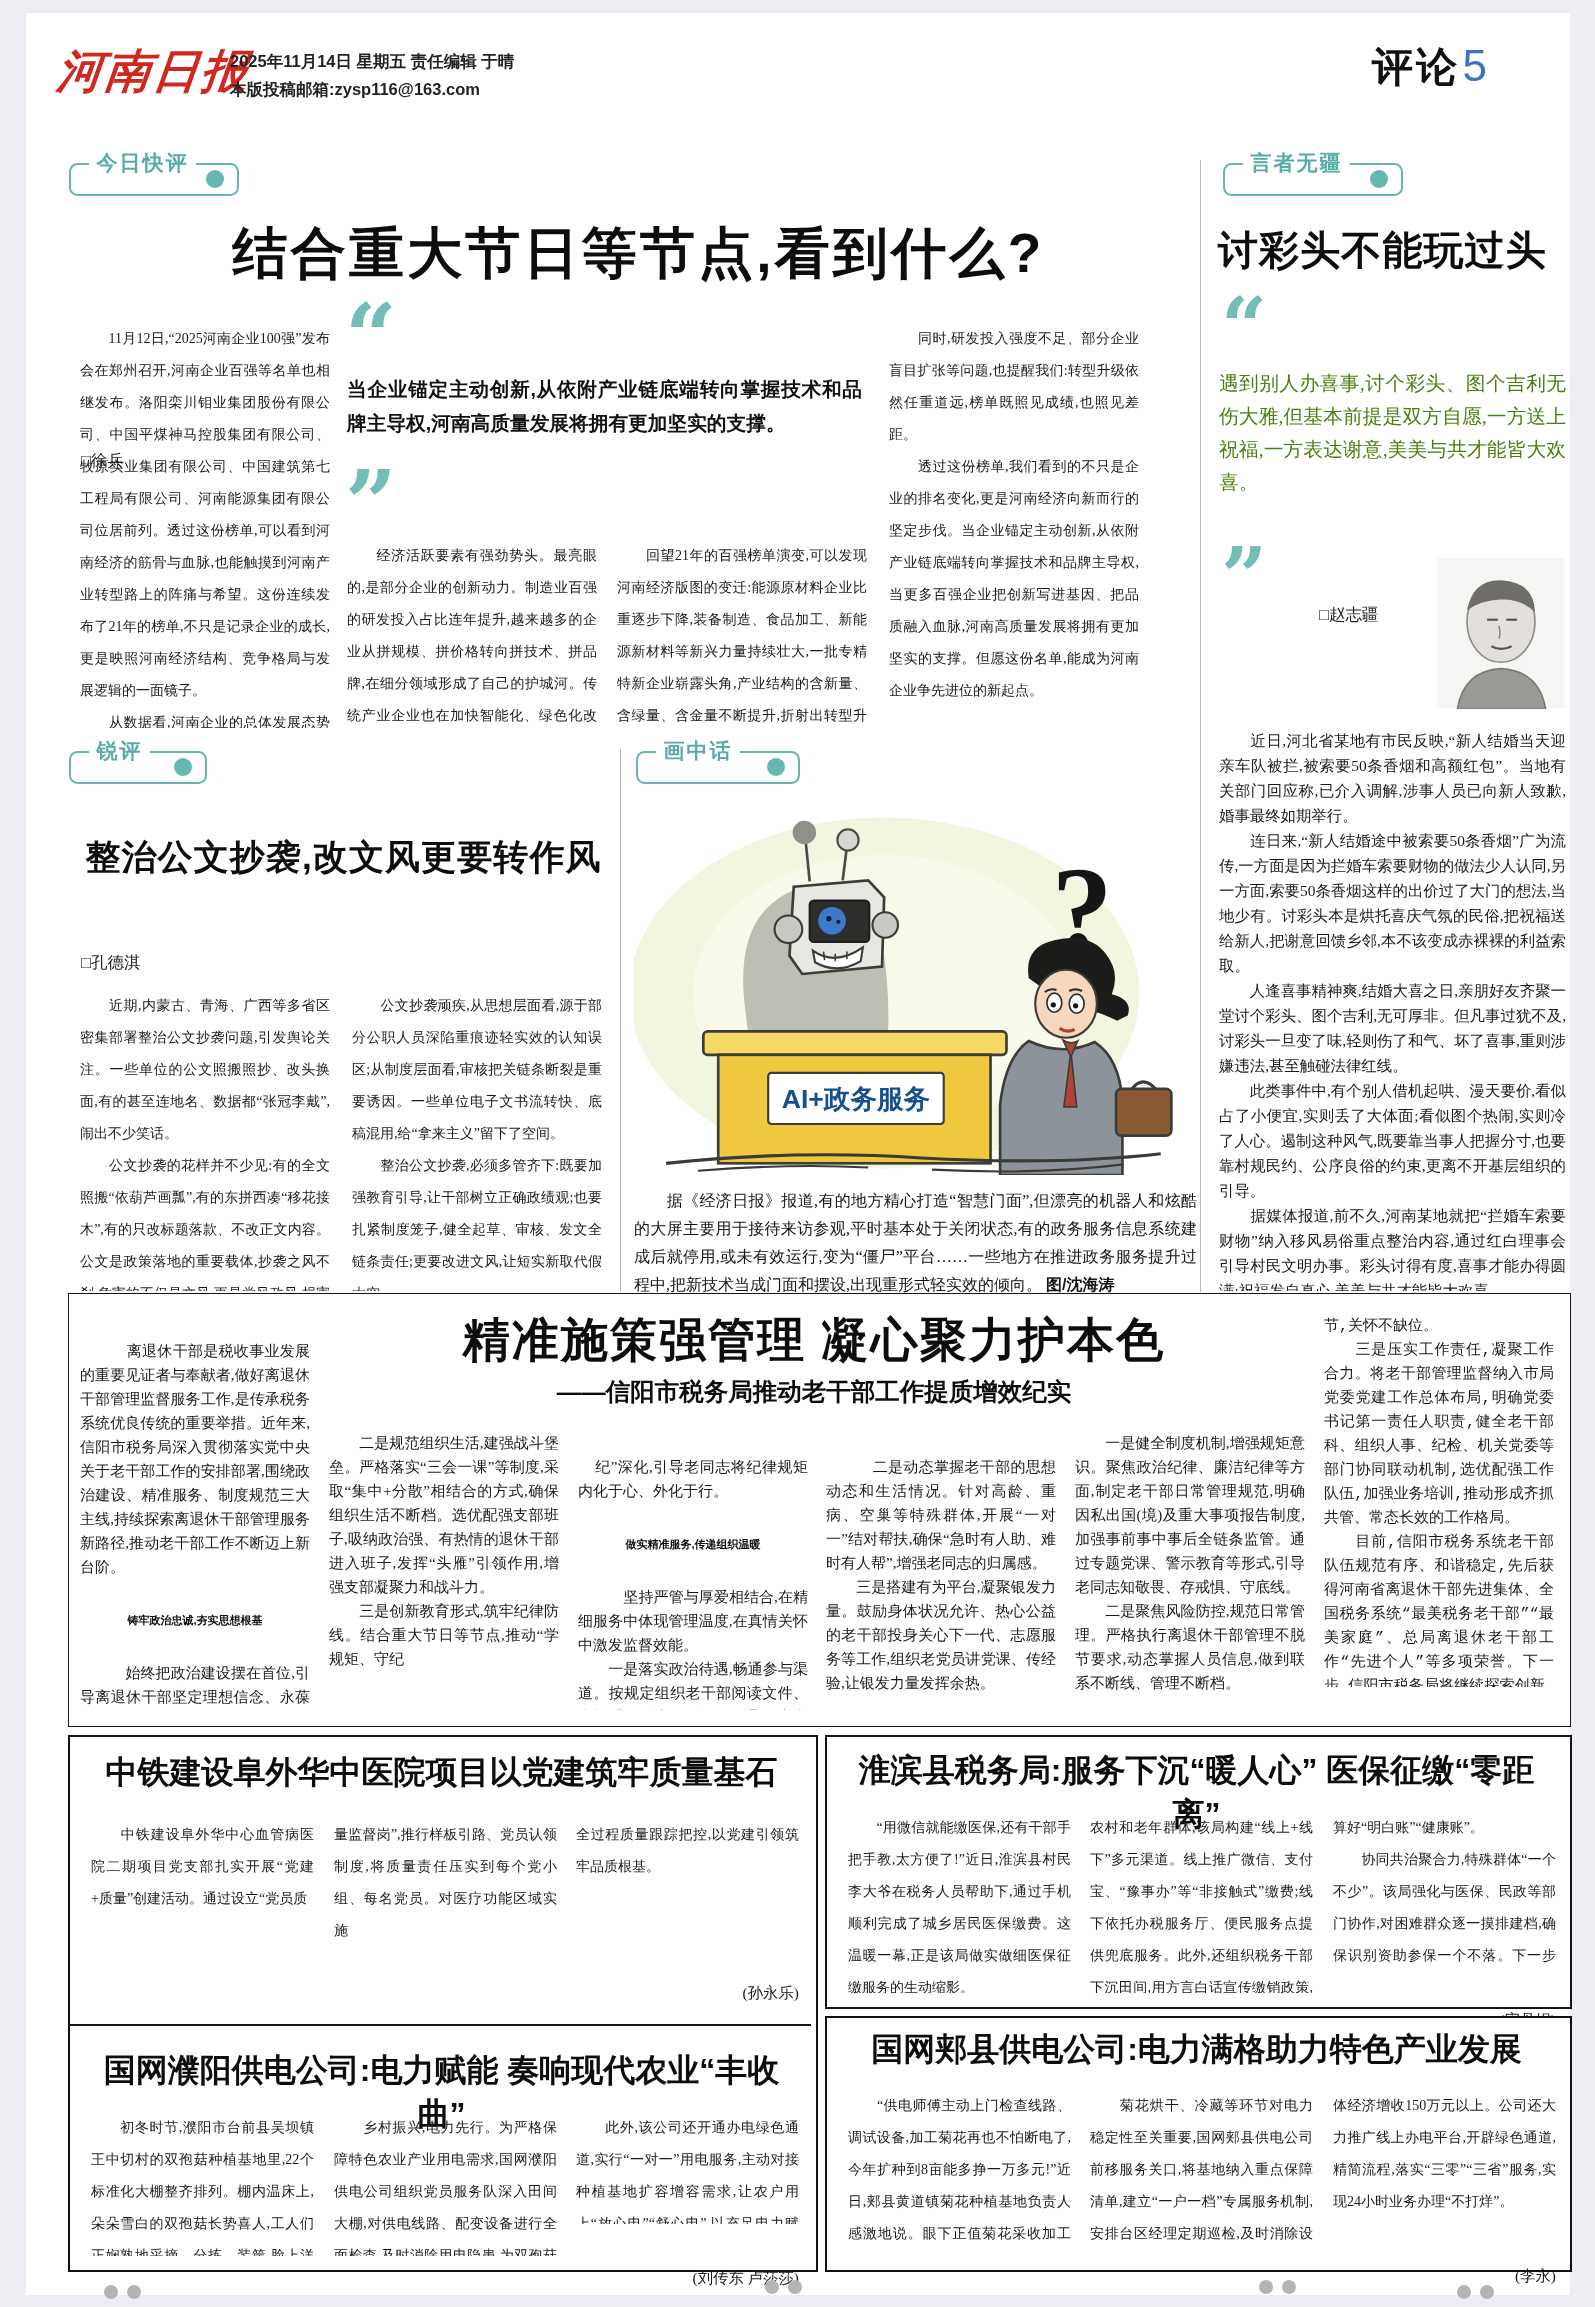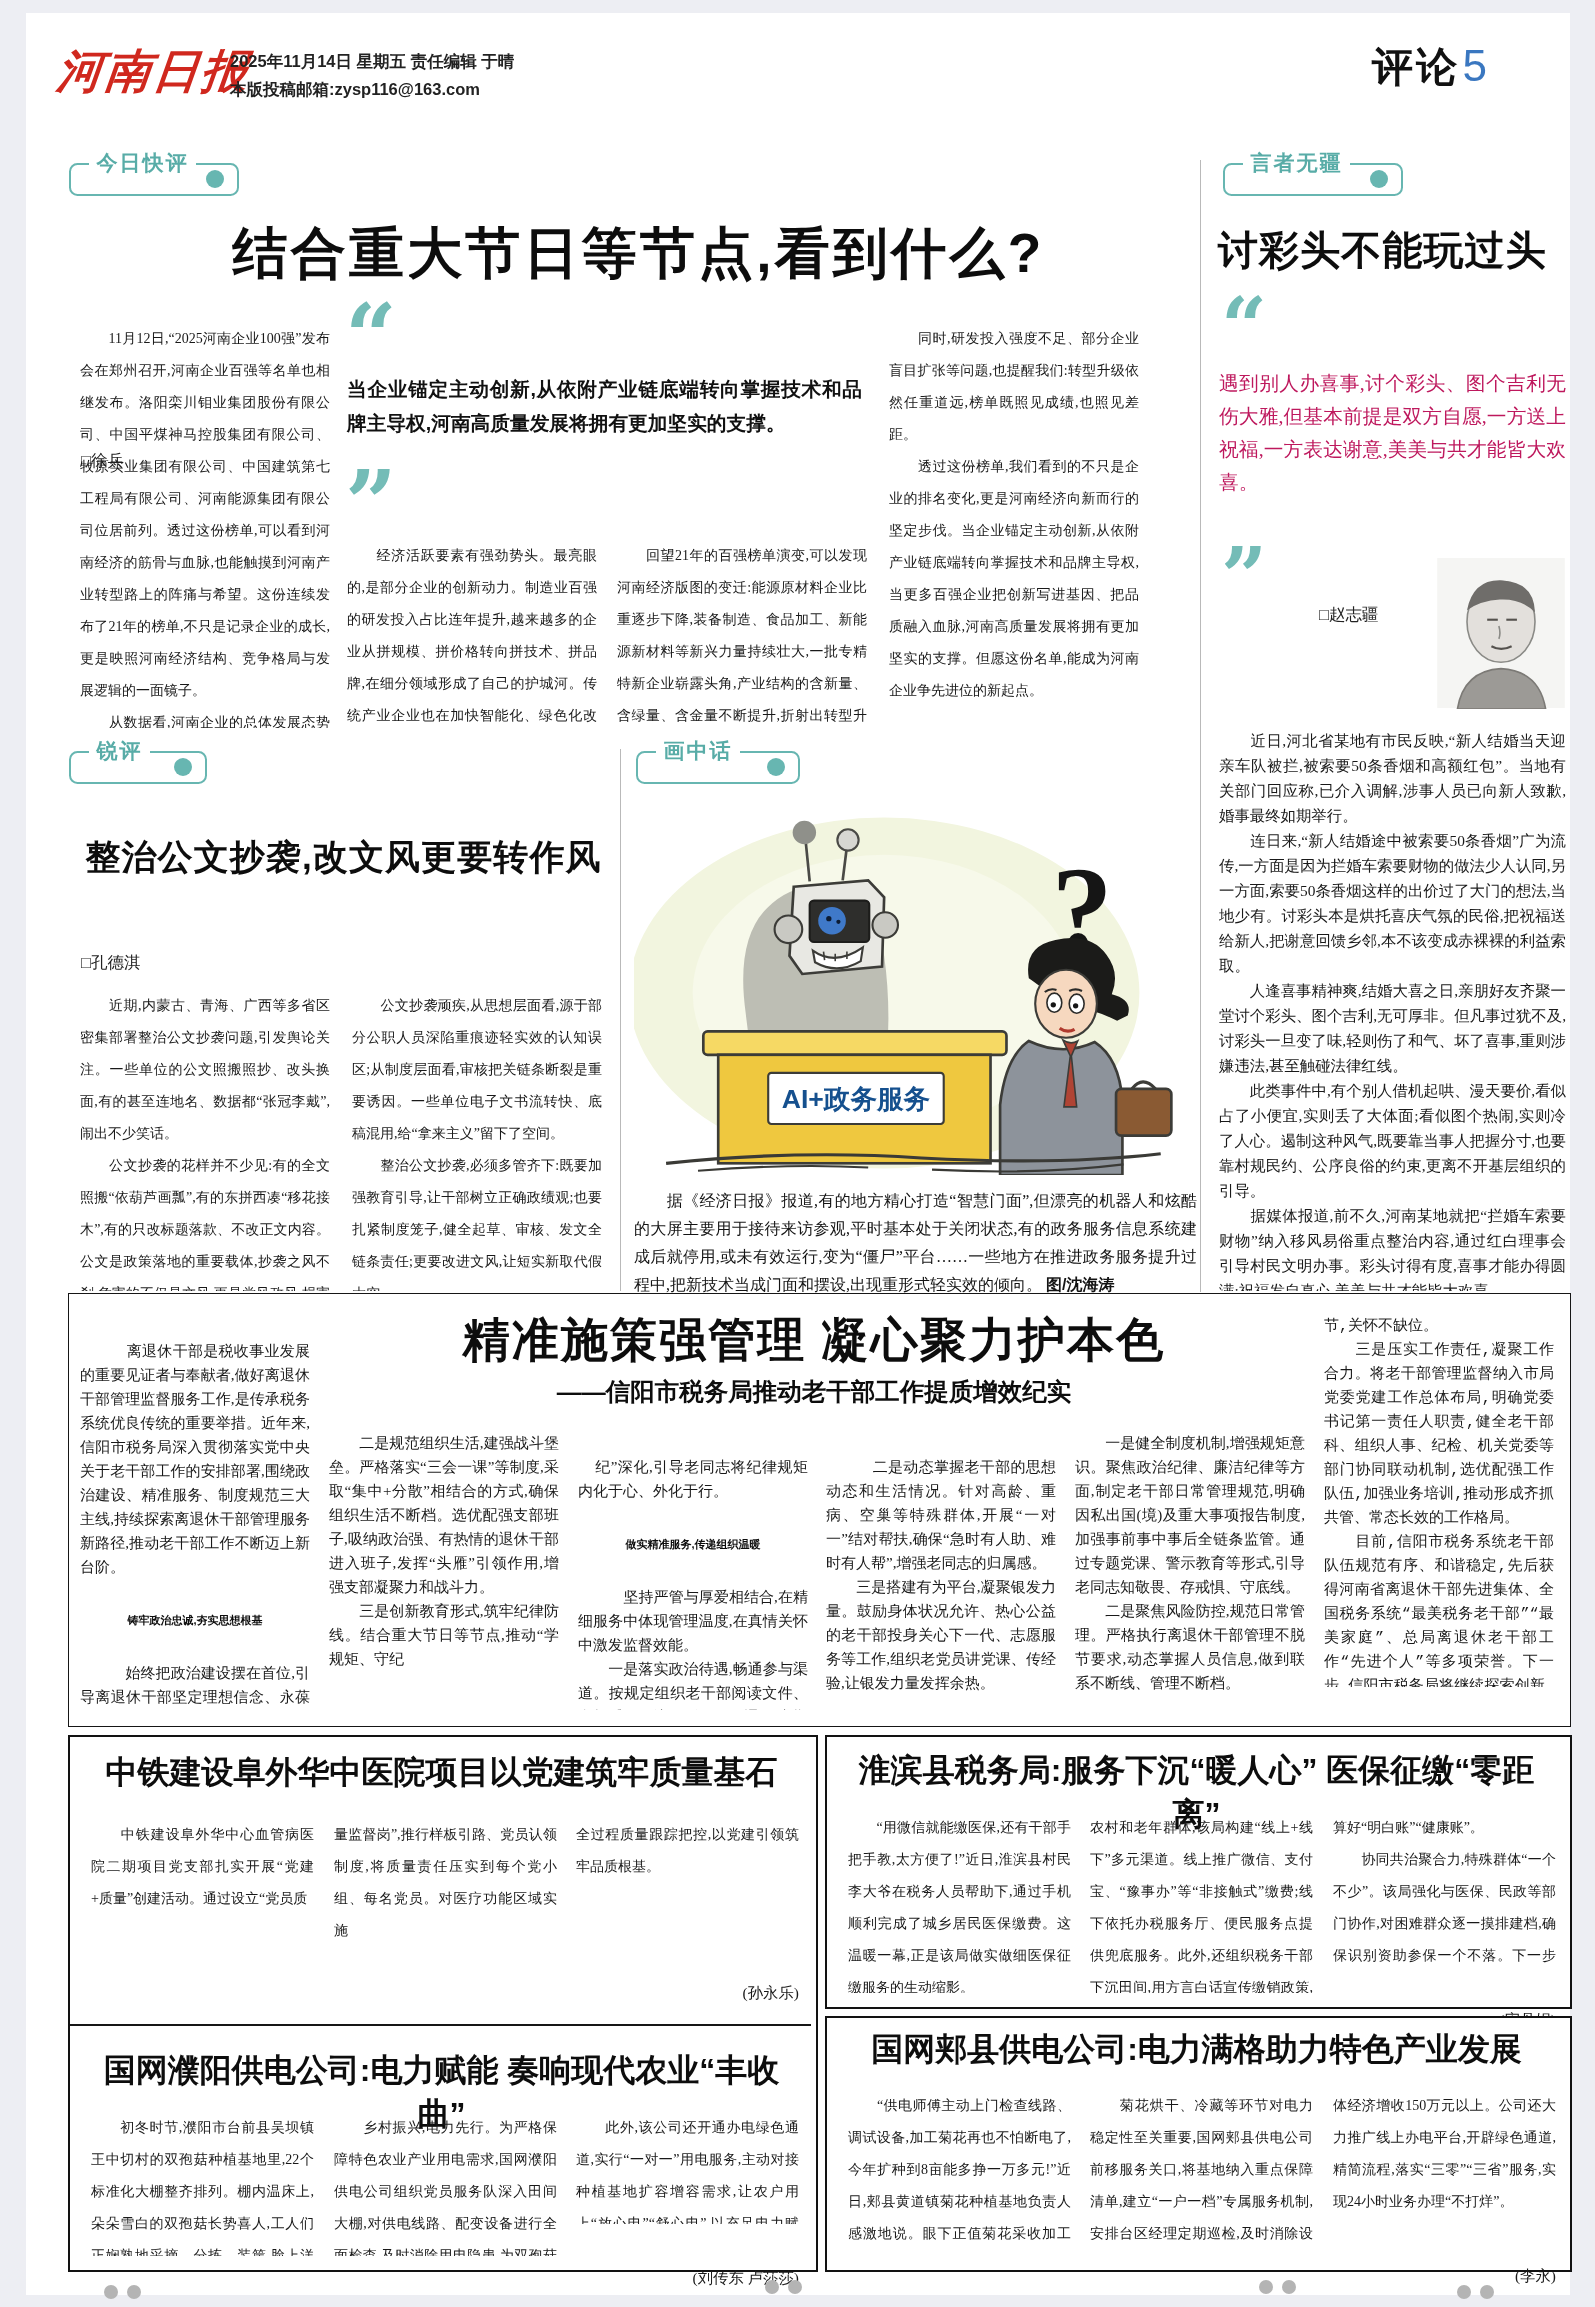--- a/index.html
+++ b/index.html
@@ -20,7 +20,7 @@
   .byline{font-size:16.5px;color:#222;}
   .qmark{font-family:"DejaVu Serif",serif;font-weight:bold;color:#74bcb7;line-height:1;}
   .pullq{font-family:Liberation Sans, sans-serif;font-weight:bold;font-size:19.7px;line-height:34px;color:#111;text-align:justify;}
-  .quotetext{font-size:19.7px;line-height:33px;color:#be185d;text-align:justify;}
+  .quotetext{font-size:19.7px;line-height:33px;color:#4d7c0f;text-align:justify;}
   .col{position:absolute;font-size:14px;line-height:32px;text-align:justify;white-space:pre-wrap;overflow:hidden;color:#191919;}
   .col-sm{font-size:15px;line-height:24px;}
   .subhead{font-family:"Liberation Sans","DejaVu Sans",sans-serif;font-weight:bold;font-size:11px;line-height:28px;text-align:center;white-space:normal;color:#0d0d0d;margin:3.2px 0;}

